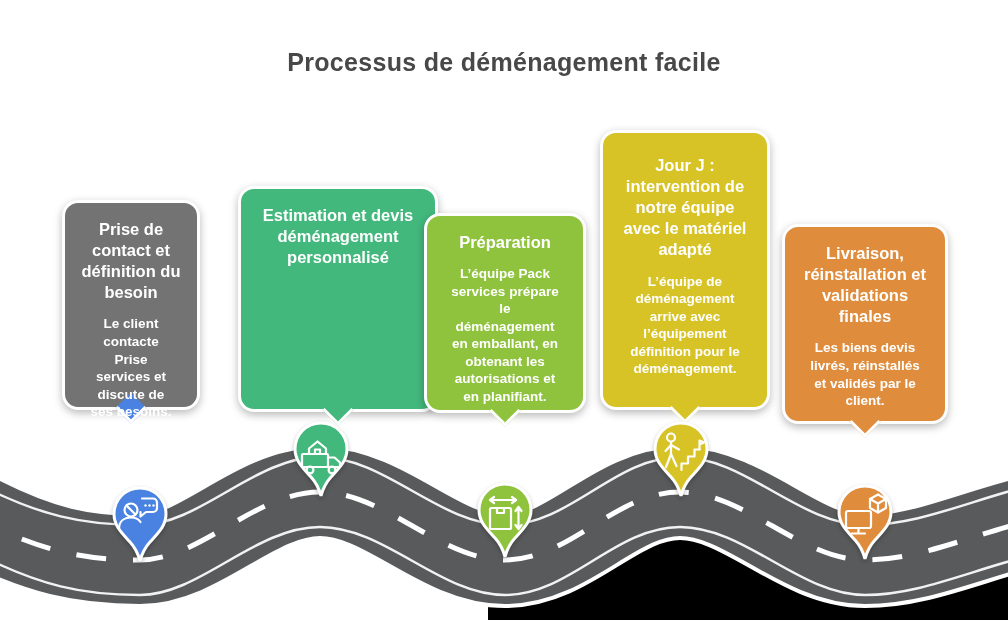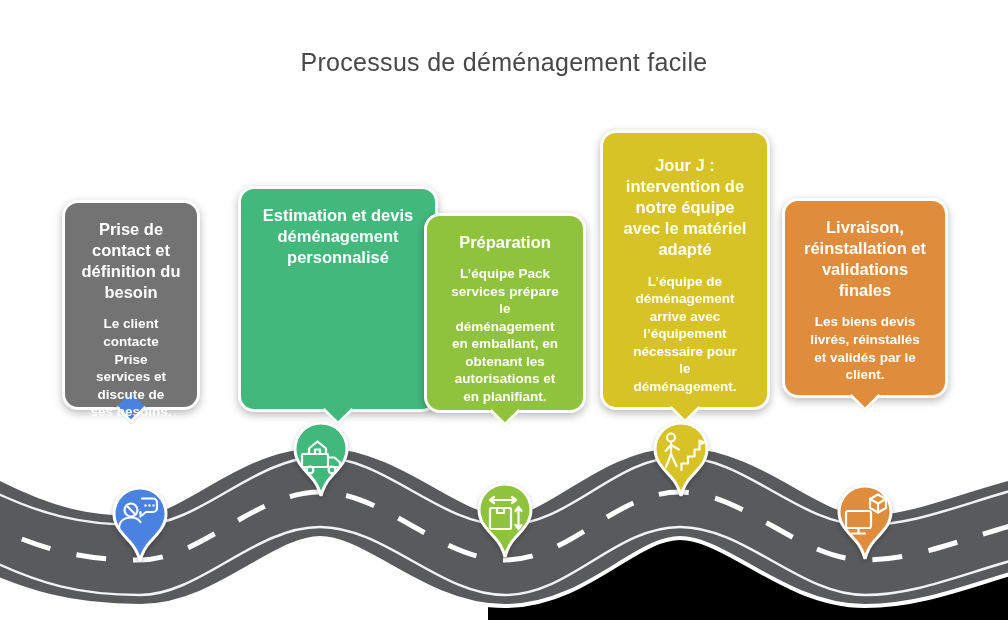--- a/index.html
+++ b/index.html
@@ -9,7 +9,7 @@
   }
   .page-title{
     position:absolute;left:0;top:48px;width:100%;text-align:center;
-    font-size:25px;font-weight:400;color:#484848;letter-spacing:.3px;
+    font-size:25px;font-weight:700;color:#484848;letter-spacing:.3px;
   }
   .card{
     position:absolute;border-radius:16px;border:3px solid #ffffff;

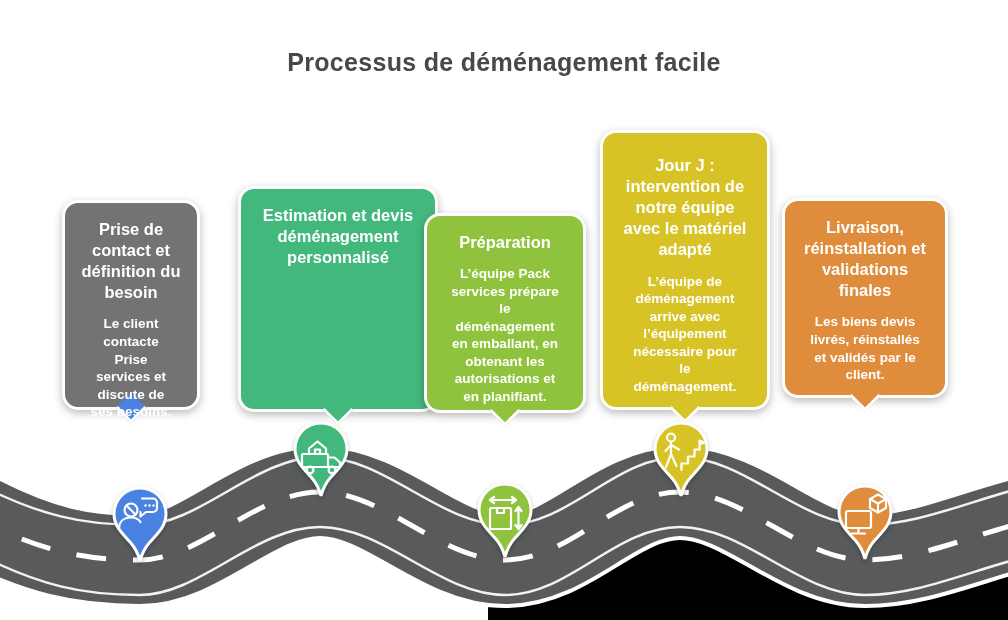--- a/index.html
+++ b/index.html
@@ -77,7 +77,7 @@
     <p>L’équipe de déménagement arrive avec l’équipement nécessaire pour le déménagement.</p>
   </div>
 
-  <div class="card" style="left: 782px; top: 198px; width: 166px; height: 200px; background-color: rgb(223, 141, 61);">
+  <div class="card" style="left: 782px; top: 224px; width: 166px; height: 200px; background-color: rgb(223, 141, 61);">
     <div class="tail" style="background-color: rgb(223, 141, 61);"></div>
     <h3>Livraison, réinstallation et validations finales</h3>
     <p>Les biens devis livrés, réinstallés et validés par le client.</p>

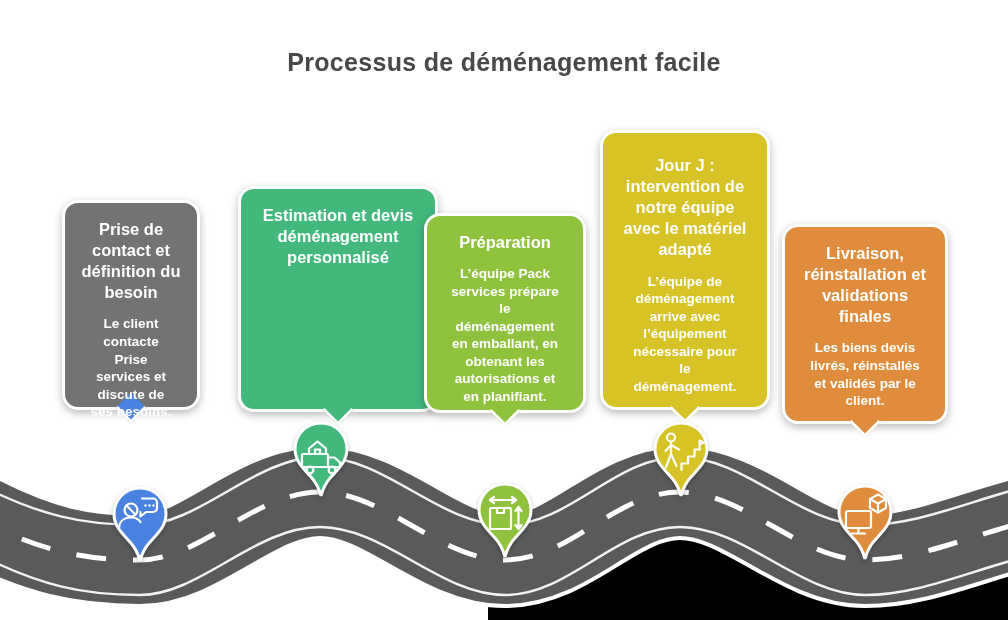--- a/index.html
+++ b/index.html
@@ -74,7 +74,7 @@
   <div class="card" style="left: 600px; top: 130px; width: 170px; height: 280px; padding-top: 22px; background-color: rgb(216, 195, 39);">
     <div class="tail" style="background-color: rgb(216, 195, 39);"></div>
     <h3>Jour J : intervention de notre équipe avec le matériel adapté</h3>
-    <p>L’équipe de déménagement arrive avec l’équipement nécessaire pour le déménagement.</p>
+    <p>L’équipe de déménagement arrive avec l’équipement définition pour le déménagement.</p>
   </div>
 
   <div class="card" style="left: 782px; top: 224px; width: 166px; height: 200px; background-color: rgb(223, 141, 61);">

